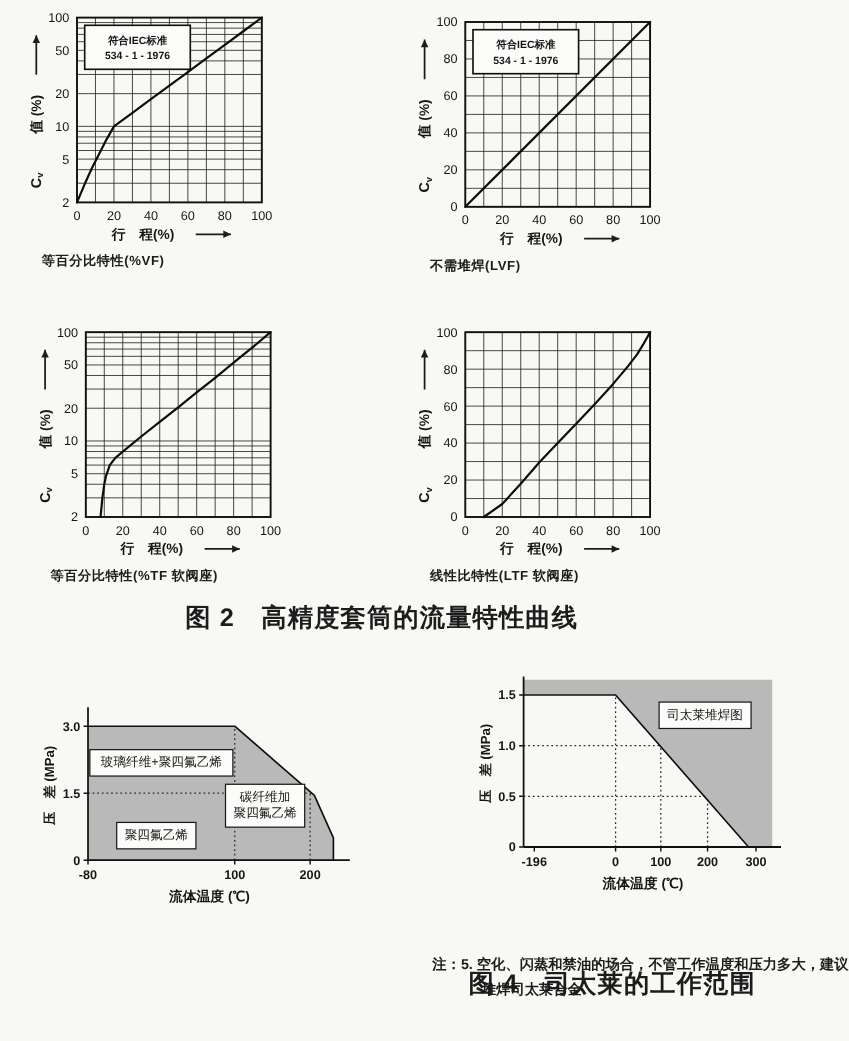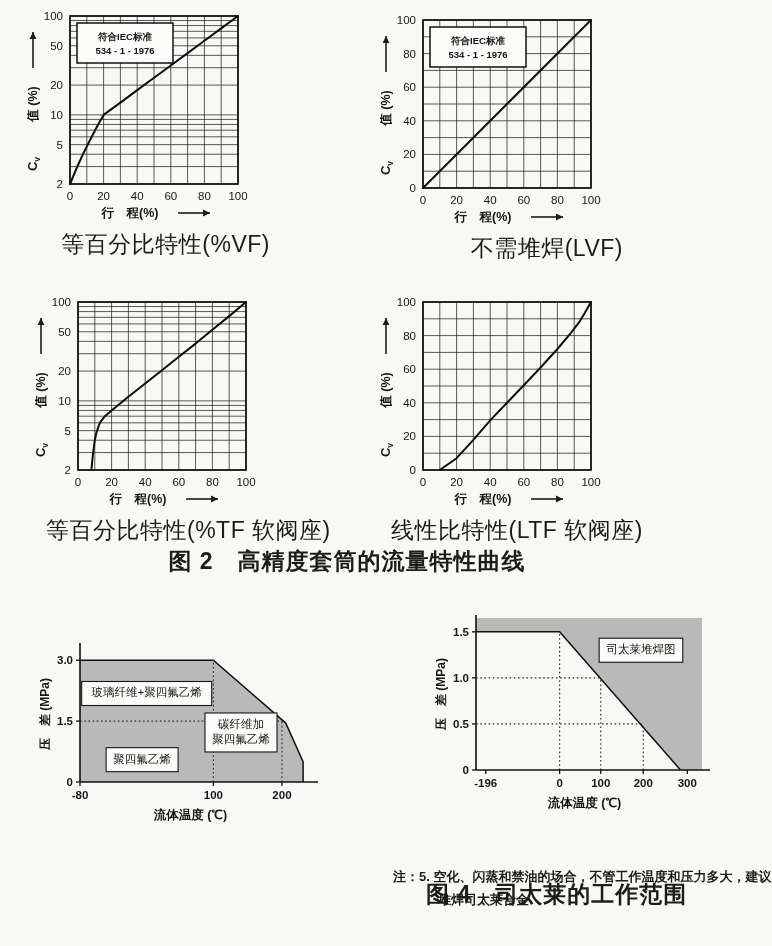--- a/index.html
+++ b/index.html
@@ -18,9 +18,9 @@
     width:252px;
     padding-left:20px;
     box-sizing:border-box;
-    text-align:right;
-    font-size:23px;
-    font-weight:normal;
+    text-align:left;
+    font-size:12px;
+    font-weight:bold;
     letter-spacing:0.5px;
     margin-top:3px;
     white-space:nowrap;

